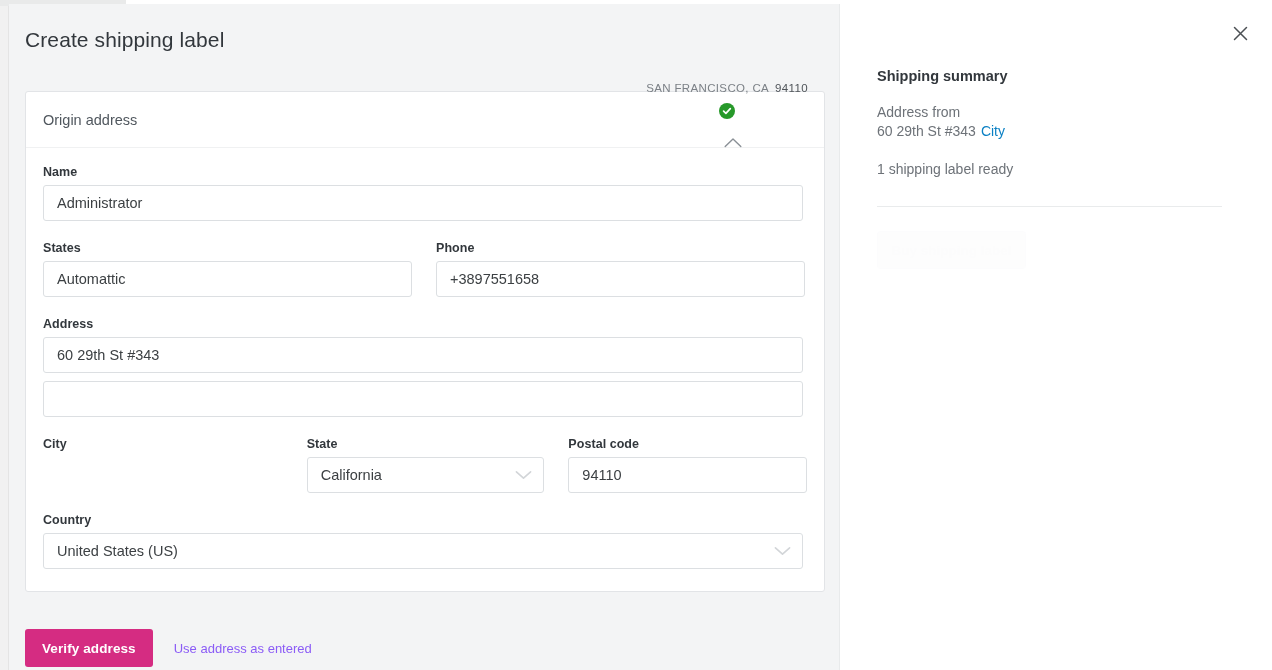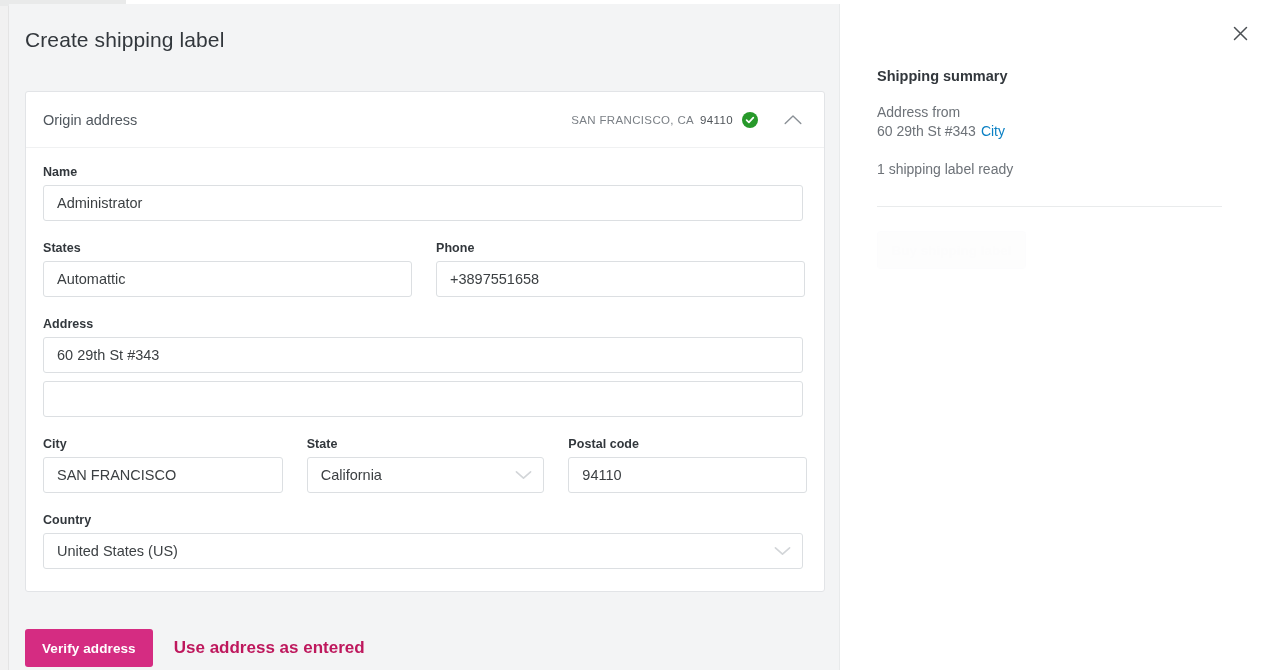--- a/index.html
+++ b/index.html
@@ -95,6 +95,7 @@
     display: flex;
     align-items: center;
     gap: 9px;
+    flex-direction: column;
   }
   .summary-badge-text {
     font-size: 11.5px;

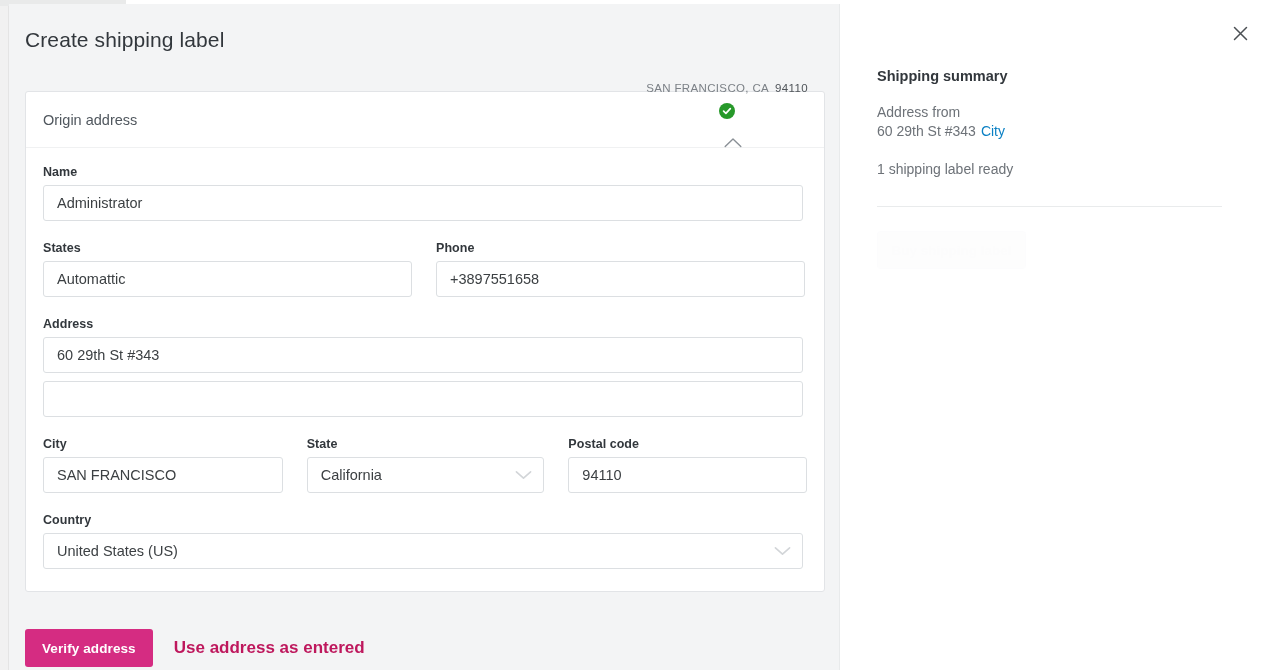--- a/index.html
+++ b/index.html
@@ -372,7 +372,6 @@
           <div class="field-row">
             <div class="field w-city">
               <span class="field-label">City</span>
-              <input class="input-box" type="text" value="SAN FRANCISCO" style="">
             </div>
 
             <div class="field w-state">

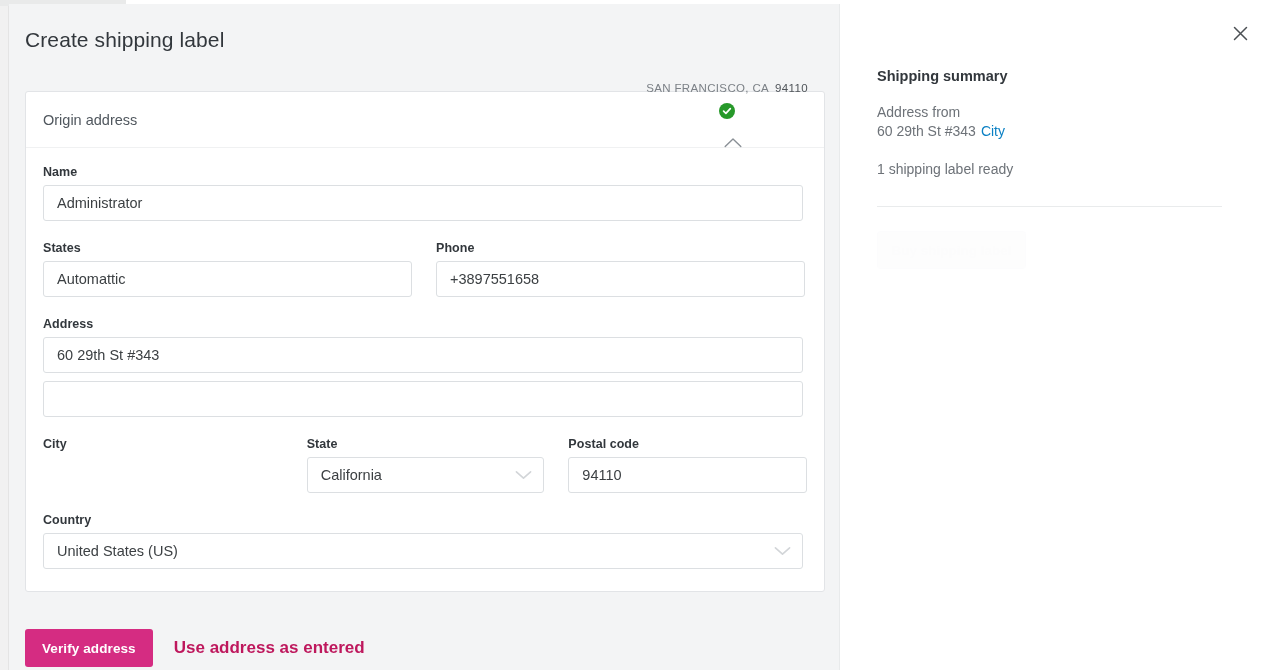--- a/index.html
+++ b/index.html
@@ -217,12 +217,11 @@
   .btn-link {
     background: transparent;
     border: none;
-    color: #be185d;
-    font-size: 17px;
+    color: #8b5cf6;
+    font-size: 13px;
     padding: 0 12px;
     cursor: pointer;
     font-family: "Liberation Sans", sans-serif;
-    font-weight: bold;
   }
 
   

